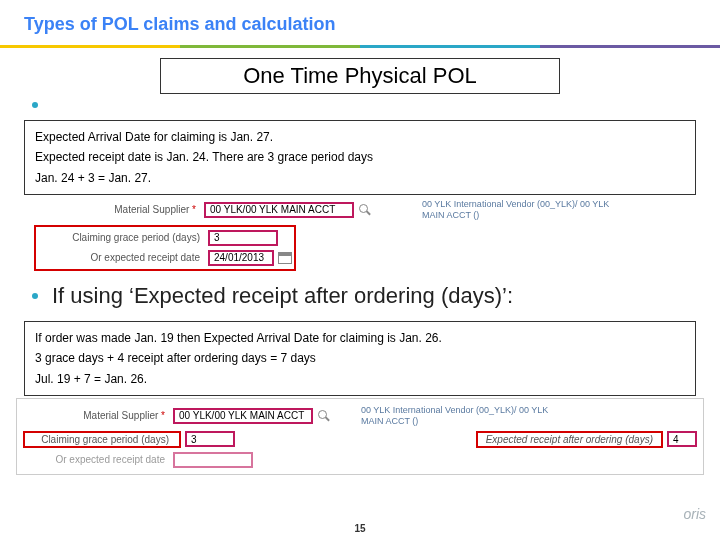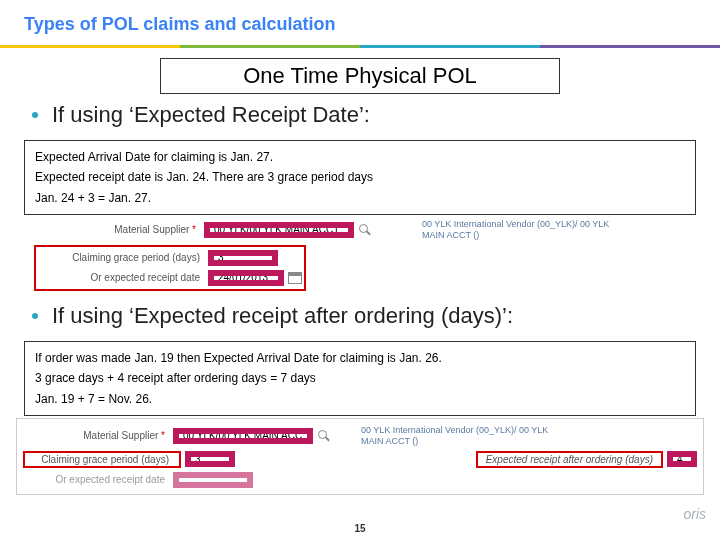--- a/index.html
+++ b/index.html
@@ -145,7 +145,6 @@
 
 <div class="bullet">
   <span class="dot"></span>
-  <span>If using ‘Expected Receipt Date’:</span>
 </div>
 
 <div class="explain-box">

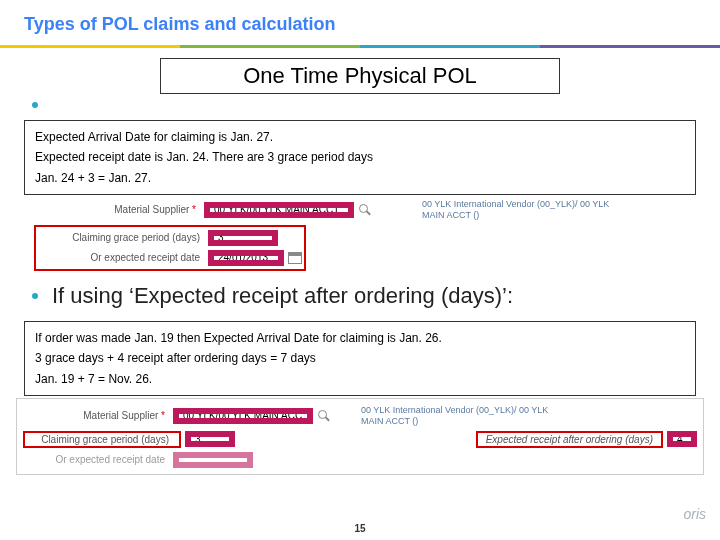--- a/index.html
+++ b/index.html
@@ -68,7 +68,7 @@
   }
   .form-label.pad { width: 150px; }
   .form-input {
-    border: 6px solid #be185d;
+    border: 2px solid #be185d;
     background: #fff;
     padding: 0 4px;
     height: 16px;

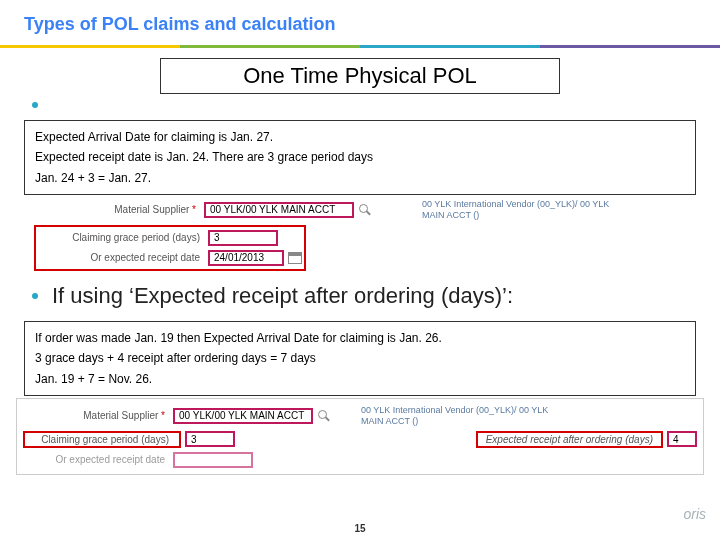--- a/index.html
+++ b/index.html
@@ -169,7 +169,7 @@
     </div>
     <div class="form-row">
       <span class="form-label">Or expected receipt date</span>
-      <input class="form-input" style="width: 76px;" value="24/01/2013">
+      <input class="form-input" style="width: 66px;" value="24/01/2013">
       <span class="cal-icon"></span>
     </div>
   </div>

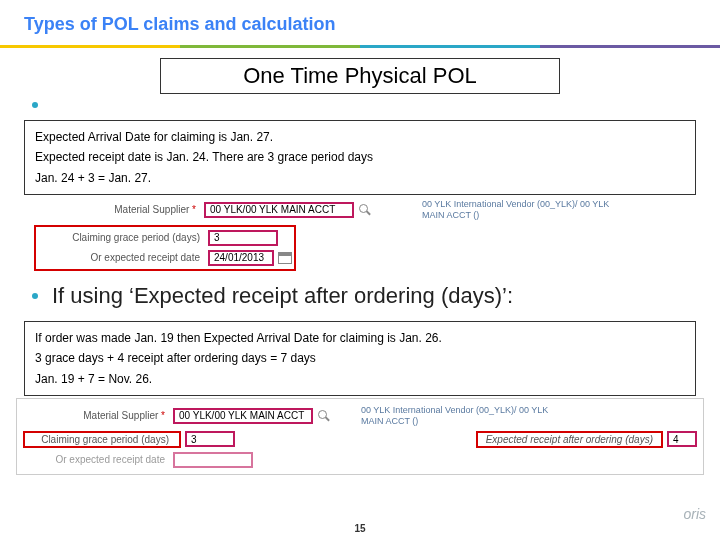--- a/index.html
+++ b/index.html
@@ -183,7 +183,7 @@
 <div class="explain-box">
   <div>If order was made Jan. 19 then Expected Arrival Date for claiming is Jan. 26.</div>
   <div>3 grace days + 4 receipt after ordering days = 7 days</div>
-  <div>Jan. 19 + 7 = Nov. 26.</div>
+  <div>Jul. 19 + 7 = Jan. 26.</div>
 </div>
 
 <div class="form-shot" style="margin-left:16px; margin-right:16px; border:1px solid #ccc; padding:4px 6px;">

